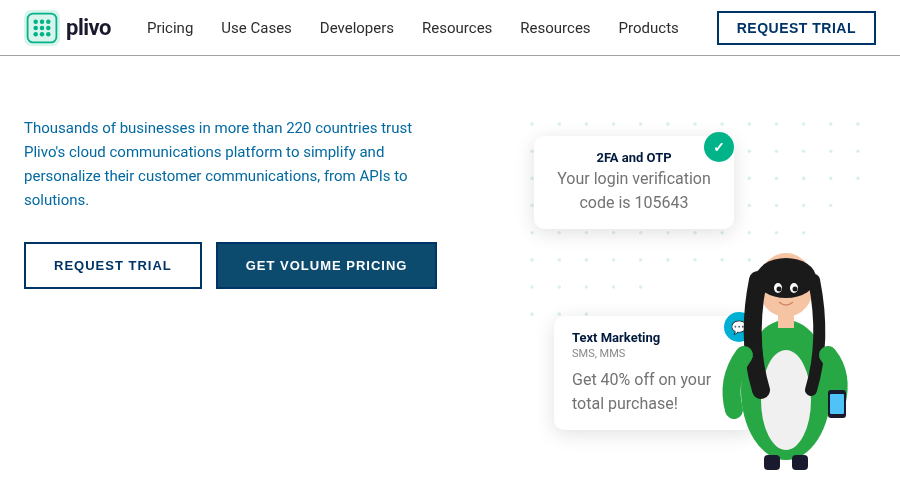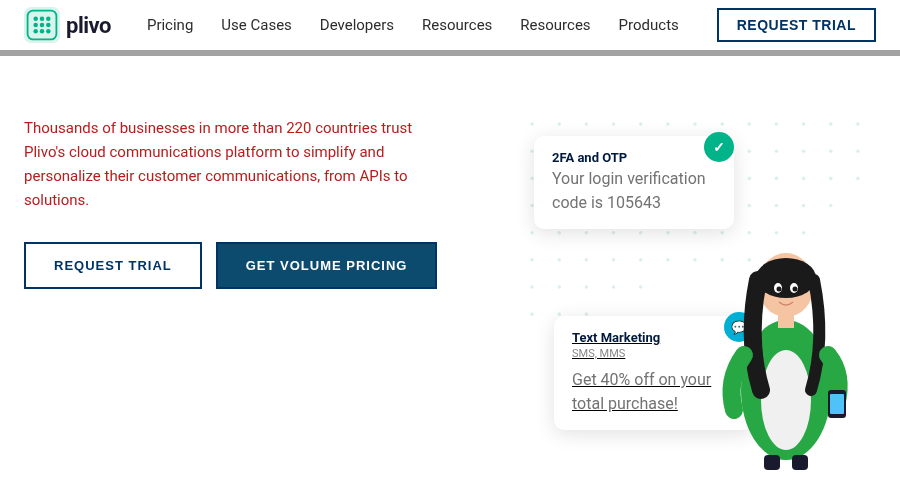--- a/index.html
+++ b/index.html
@@ -17,7 +17,7 @@
       align-items: center;
       padding: 0 24px;
       height: 56px;
-      border-bottom: 6px solid #a3a3a3;
+      border-bottom: 1px solid #a3a3a3;
     }
     .logo-area {
       display: flex;

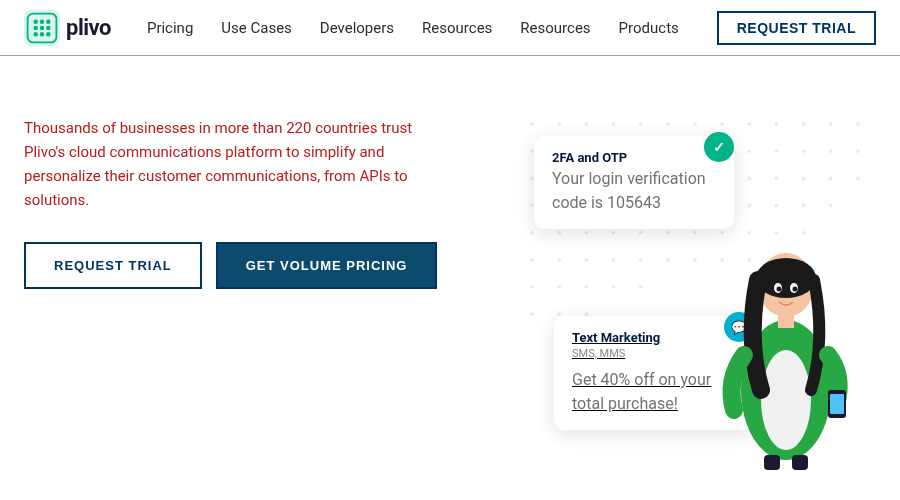--- a/index.html
+++ b/index.html
@@ -82,7 +82,7 @@
     }
     .hero-subtext {
       font-size: 15px;
-      color: #b91c1c;
+      color: #0369a1;
       line-height: 1.6;
       max-width: 420px;
       margin-bottom: 30px;

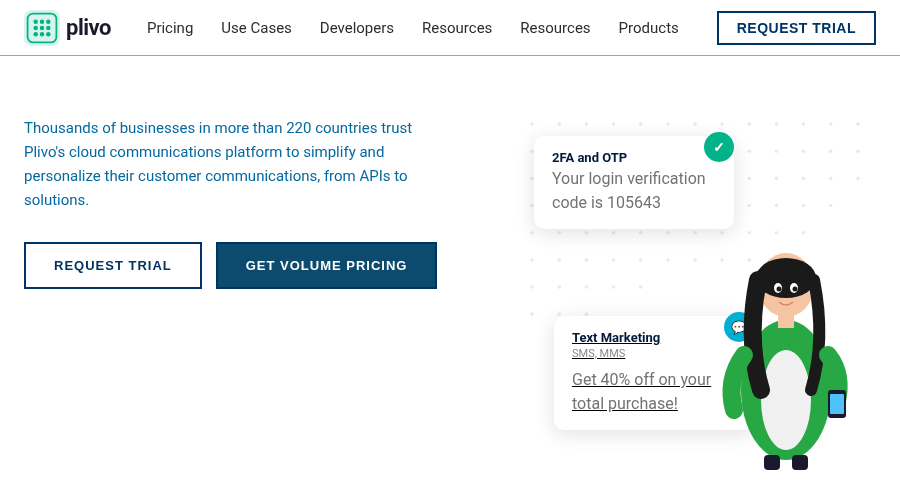--- a/index.html
+++ b/index.html
@@ -132,6 +132,7 @@
       box-shadow: 0 4px 20px rgba(0,0,0,0.12);
       padding: 14px 18px;
       width: 200px;
+      text-align: center;
     }
     .card-text-marketing {
       position: absolute;

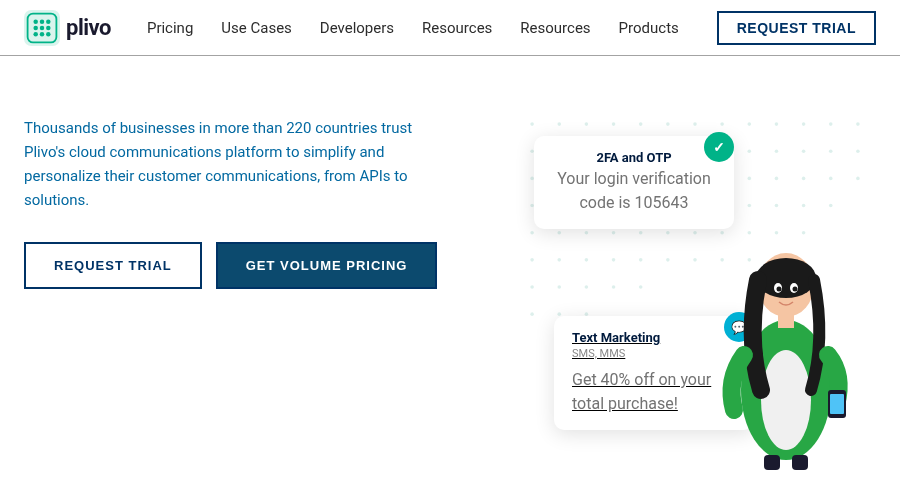--- a/index.html
+++ b/index.html
@@ -315,7 +315,7 @@
     </div>
 
     <div class="card-text-marketing" style="position:absolute; bottom:40px; left:40px;">
-      <div style="position:relative;text-decoration:underline;">
+      <div style="position:relative;">
         <div class="card-label">Text Marketing</div>
         <div class="card-sublabel">SMS, MMS</div>
         <div class="card-body-text">Get 40% off on your total purchase!</div>

